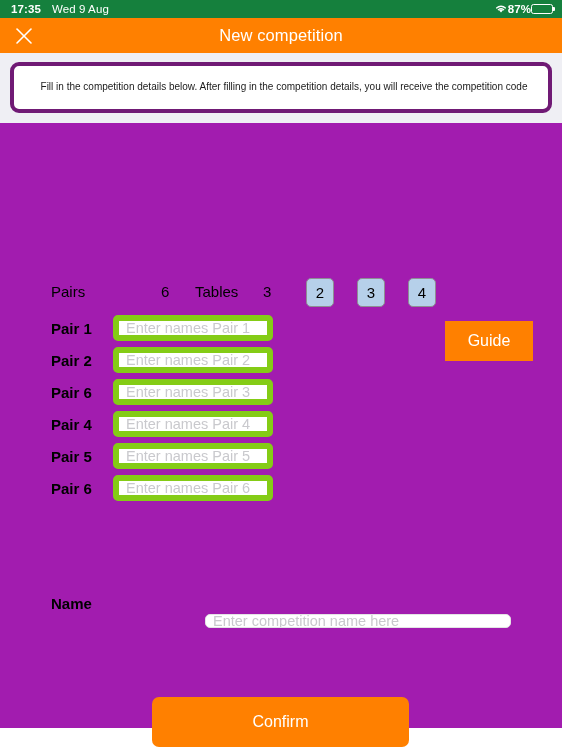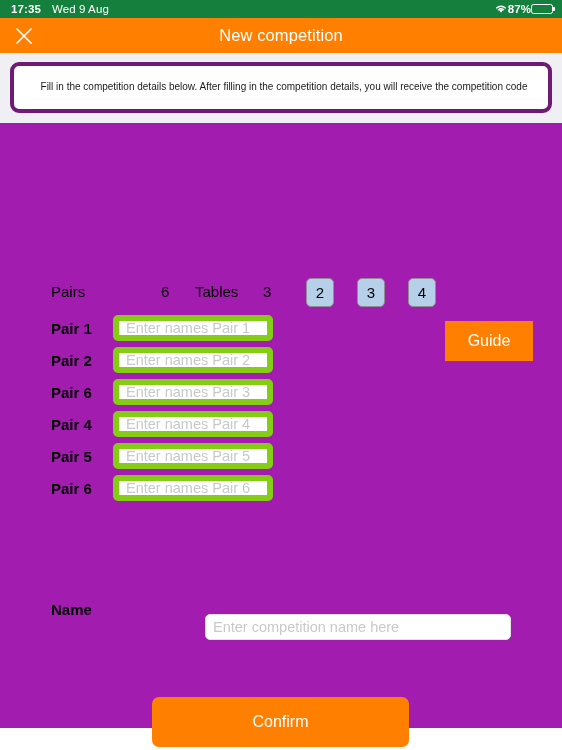--- a/index.html
+++ b/index.html
@@ -210,7 +210,7 @@
   }
   .name-input {
     flex: 1;
-    height: 26px;
+    height: 14px;
     border: 1px solid #e3e3e5;
     border-radius: 5px;
     background: #ffffff;

